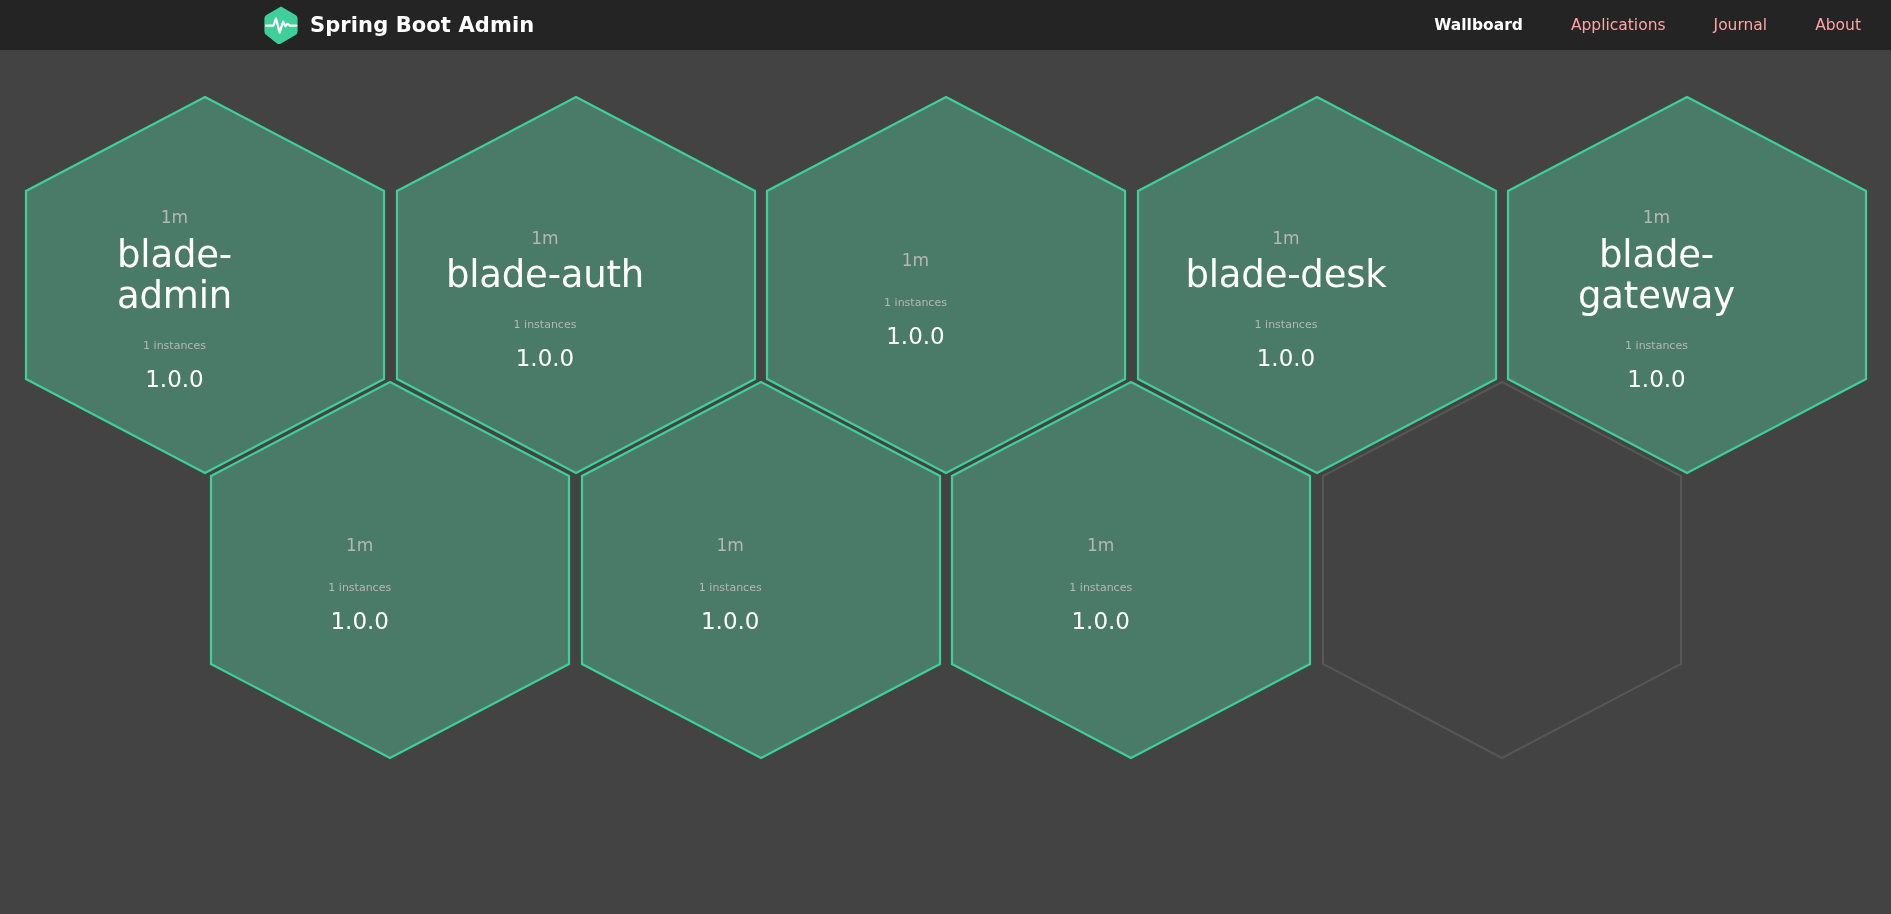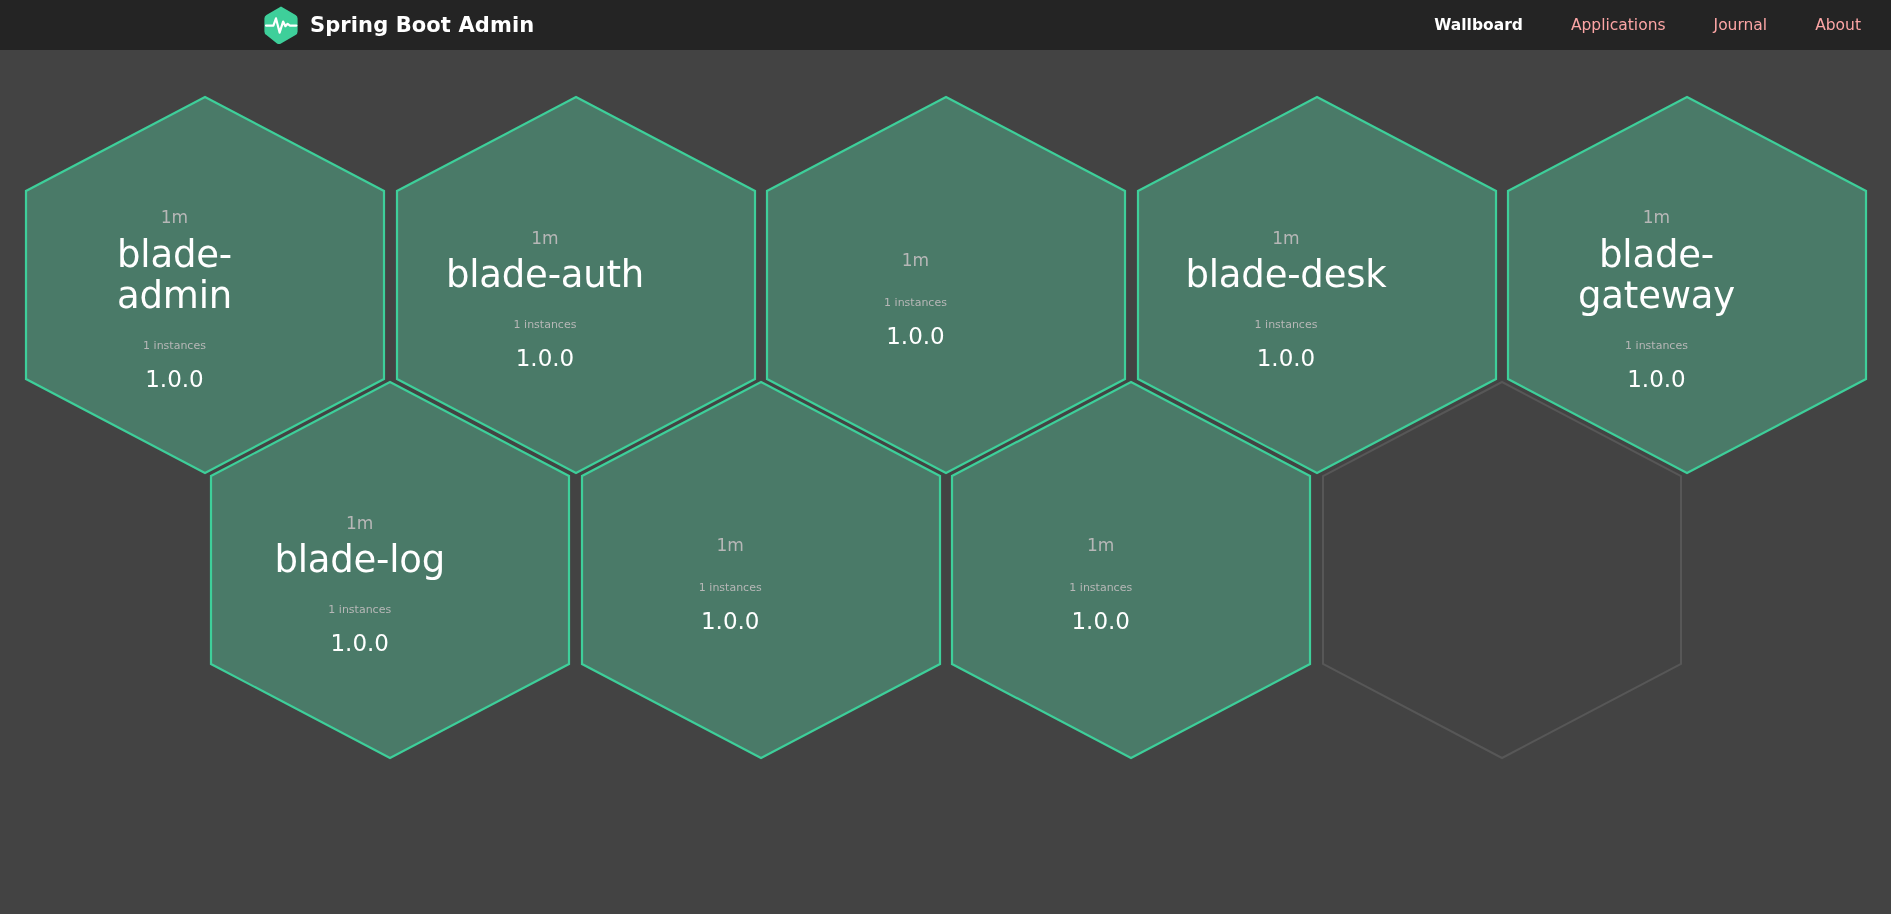--- a/index.html
+++ b/index.html
@@ -163,7 +163,6 @@
       </svg>
       <div class="hex-body">
         <div class="hex-uptime">1m</div>
-        <div class="hex-name">blade-log</div>
         <div class="hex-instances">1 instances</div>
         <div class="hex-version">1.0.0</div>
       </div>

